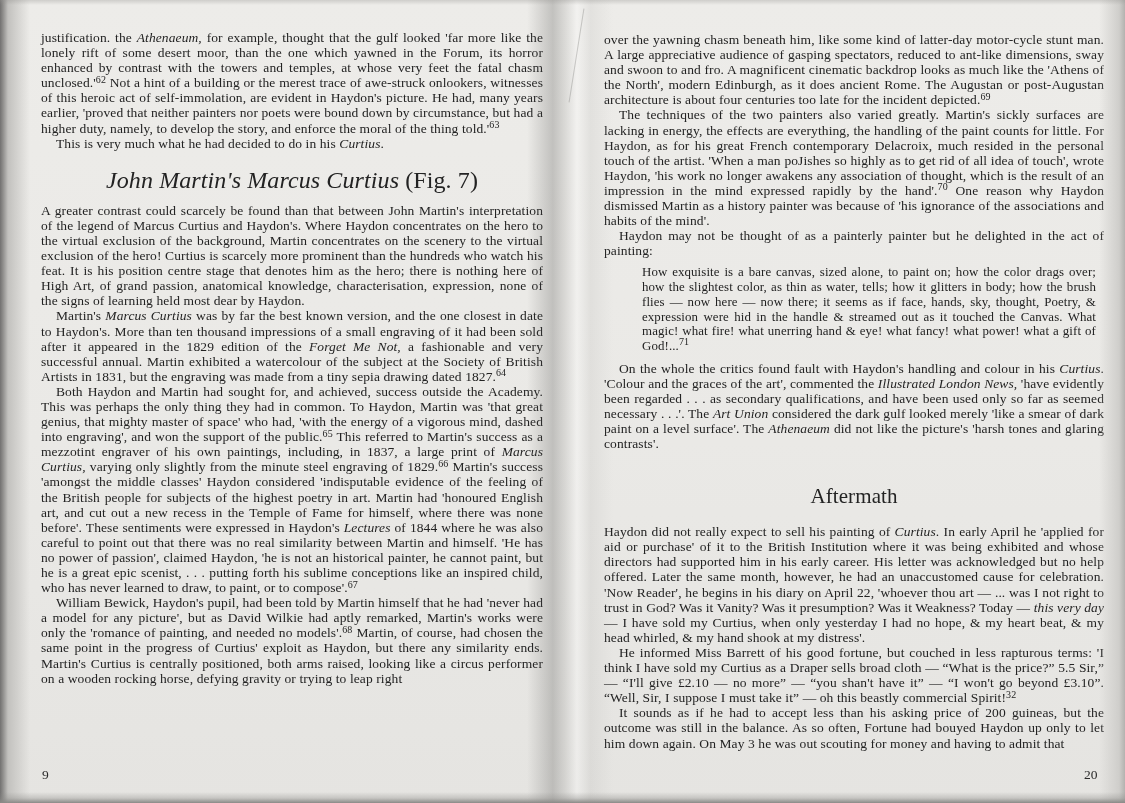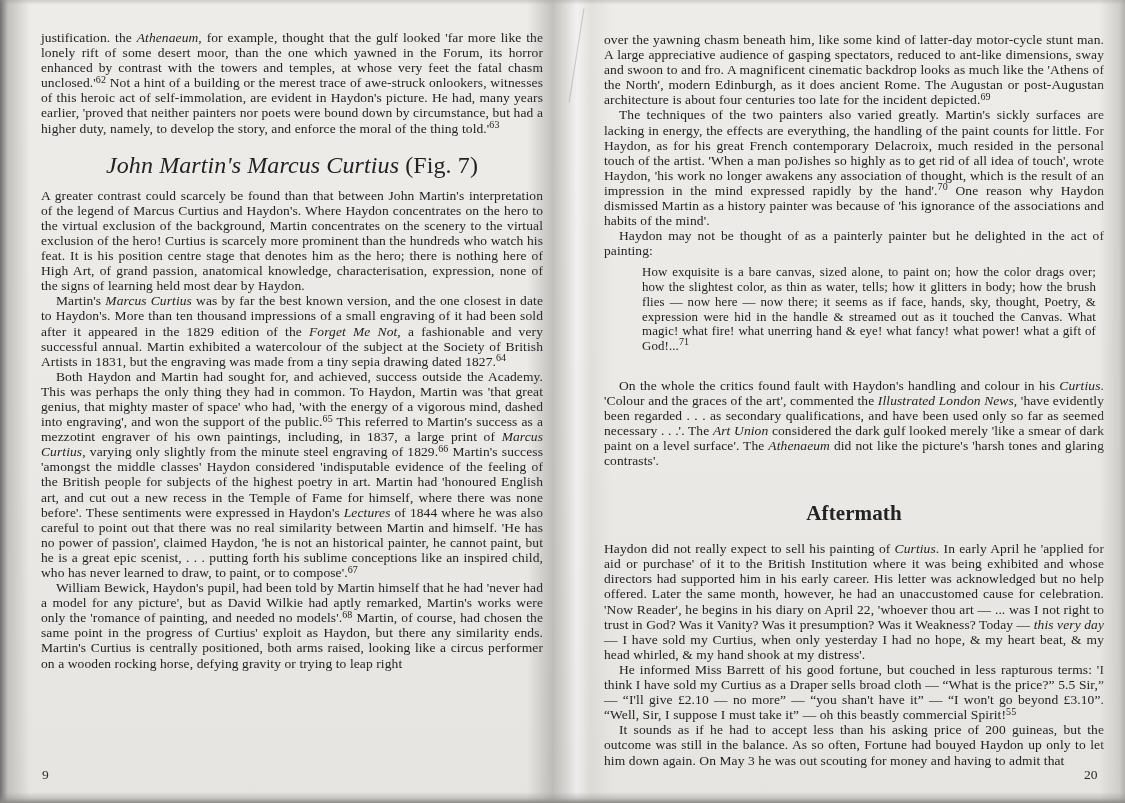--- a/index.html
+++ b/index.html
@@ -64,6 +64,7 @@
 <div class="book-spread">
   <div class="page-text left">
       <p class="para"><span>justification. the </span><i>Athenaeum,</i><span> for example, thought that the gulf looked 'far more like the lonely rift of some desert moor, than the one which yawned in the Forum, its horror enhanced by contrast with the towers and temples, at whose very feet the fatal chasm unclosed.'</span><sup>62</sup><span> Not a hint of a building or the merest trace of awe-struck onlookers, witnesses of this heroic act of self-immolation, are evident in Haydon's picture. He had, many years earlier, 'proved that neither painters nor poets were bound down by circumstance, but had a higher duty, namely, to develop the story, and enforce the moral of the thing told.'</span><sup>63</sup></p>
+      <p class="para indent"><span>This is very much what he had decided to do in his </span><i>Curtius</i><span>.</span></p>
       <div class="chapter-heading"><i>John Martin's Marcus Curtius</i><span> (Fig. 7)</span></div>
       <p class="para"><span>A greater contrast could scarcely be found than that between John Martin's interpretation of the legend of Marcus Curtius and Haydon's. Where Haydon concentrates on the hero to the virtual exclusion of the background, Martin concentrates on the scenery to the virtual exclusion of the hero! Curtius is scarcely more prominent than the hundreds who watch his feat. It is his position centre stage that denotes him as the hero; there is nothing here of High Art, of grand passion, anatomical knowledge, characterisation, expression, none of the signs of learning held most dear by Haydon.</span></p>
       <p class="para indent"><span>Martin's </span><i>Marcus Curtius</i><span> was by far the best known version, and the one closest in date to Haydon's. More than ten thousand impressions of a small engraving of it had been sold after it appeared in the 1829 edition of the </span><i>Forget Me Not,</i><span> a fashionable and very successful annual. Martin exhibited a watercolour of the subject at the Society of British Artists in 1831, but the engraving was made from a tiny sepia drawing dated 1827.</span><sup>64</sup></p>

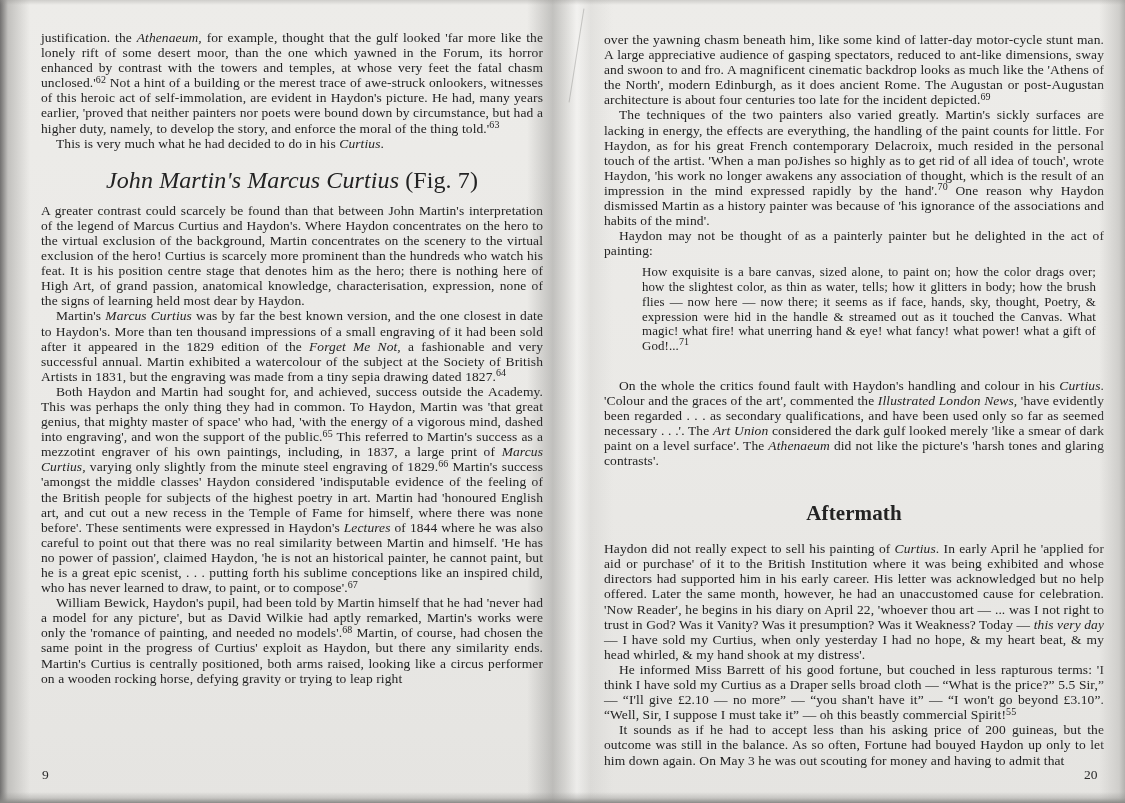--- a/index.html
+++ b/index.html
@@ -50,7 +50,7 @@
     margin:32px 0 15px 0;text-indent:0;font-style:normal;font-weight:bold;
   }
   .quote{
-    margin:7px 8px 24px 38px;
+    margin:7px 8px 7px 38px;
     font-size:12.9px;line-height:14.7px;text-align:justify;
   }
   sup{font-size:10px;line-height:0;vertical-align:baseline;position:relative;top:-0.45em;}

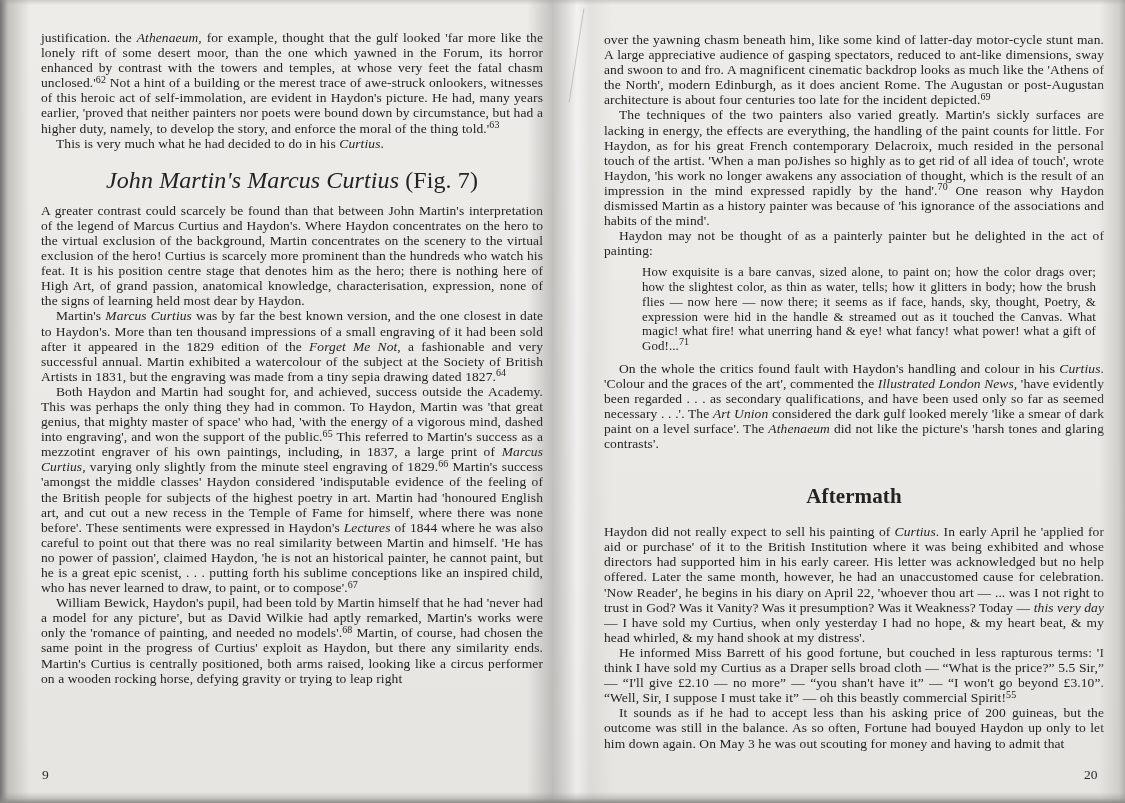--- a/index.html
+++ b/index.html
@@ -47,7 +47,7 @@
   }
   .section-heading{
     text-align:center;font-size:21px;line-height:26px;
-    margin:32px 0 15px 0;text-indent:0;font-style:normal;font-weight:bold;
+    margin:32px 0 15px 0;text-indent:0;font-style:normal;
   }
   .quote{
     margin:7px 8px 7px 38px;

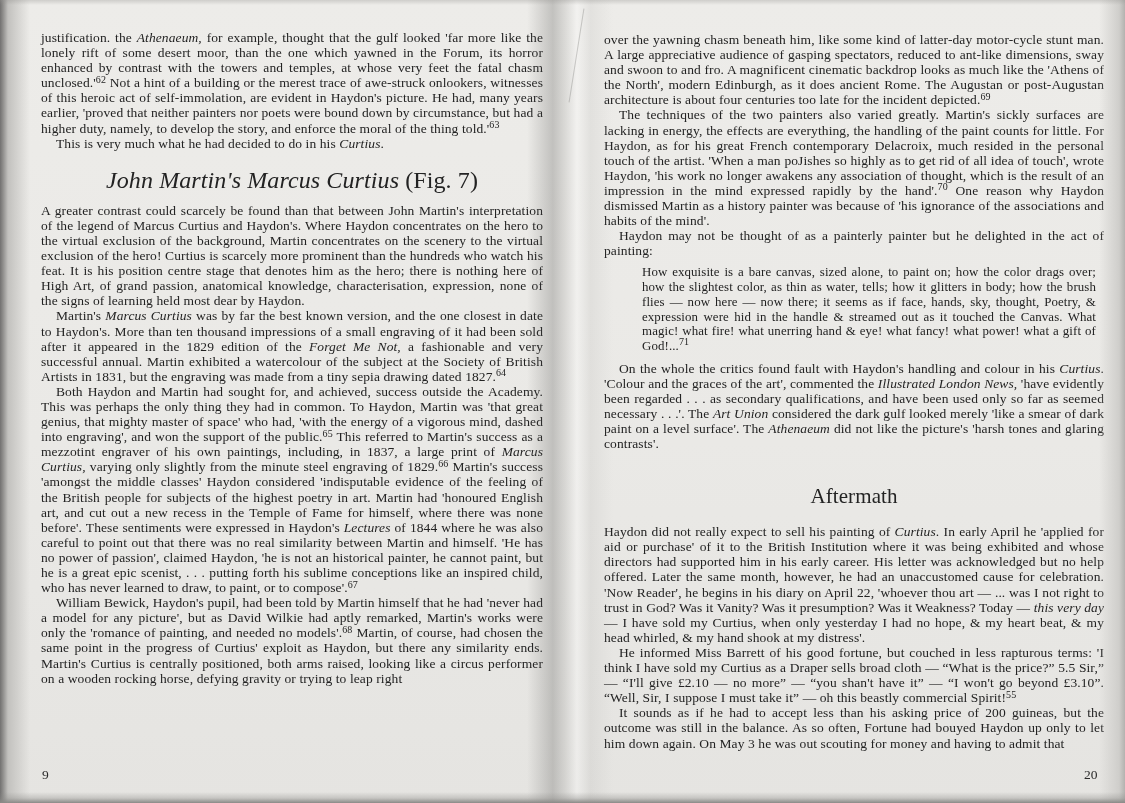--- a/index.html
+++ b/index.html
@@ -79,7 +79,7 @@
       <p class="para indent"><span>On the whole the critics found fault with Haydon's handling and colour in his </span><i>Curtius</i><span>. 'Colour and the graces of the art', commented the </span><i>Illustrated London News,</i><span> 'have evidently been regarded . . . as secondary qualifications, and have been used only so far as seemed necessary . . .'. The </span><i>Art Union</i><span> considered the dark gulf looked merely 'like a smear of dark paint on a level surface'. The </span><i>Athenaeum</i><span> did not like the picture's 'harsh tones and glaring contrasts'.</span></p>
       <div class="section-heading"><span>Aftermath</span></div>
       <p class="para"><span>Haydon did not really expect to sell his painting of </span><i>Curtius</i><span>. In early April he 'applied for aid or purchase' of it to the British Institution where it was being exhibited and whose directors had supported him in his early career. His letter was acknowledged but no help offered. Later the same month, however, he had an unaccustomed cause for celebration. 'Now Reader', he begins in his diary on April 22, 'whoever thou art — ... was I not right to trust in God? Was it Vanity? Was it presumption? Was it Weakness? Today — </span><i>this very day</i><span> — I have sold my Curtius, when only yesterday I had no hope, &amp; my heart beat, &amp; my head whirled, &amp; my hand shook at my distress'.</span></p>
-      <p class="para indent"><span>He informed Miss Barrett of his good fortune, but couched in less rapturous terms: 'I think I have sold my Curtius as a Draper sells broad cloth — “What is the price?” 5.5 Sir,” — “I'll give £2.10 — no more” — “you shan't have it” — “I won't go beyond £3.10”. “Well, Sir, I suppose I must take it” — oh this beastly commercial Spirit!</span><sup>55</sup></p>
+      <p class="para indent"><span>He informed Miss Barrett of his good fortune, but couched in less rapturous terms: 'I think I have sold my Curtius as a Draper sells broad cloth — “What is the price?” 5.5 Sir,” — “I'll give £2.10 — no more” — “you shan't have it” — “I won't go beyond £3.10”. “Well, Sir, I suppose I must take it” — oh this beastly commercial Spirit!</span><sup>32</sup></p>
       <p class="para indent"><span>It sounds as if he had to accept less than his asking price of 200 guineas, but the outcome was still in the balance. As so often, Fortune had bouyed Haydon up only to let him down again. On May 3 he was out scouting for money and having to admit that</span></p>
     </div>
 

